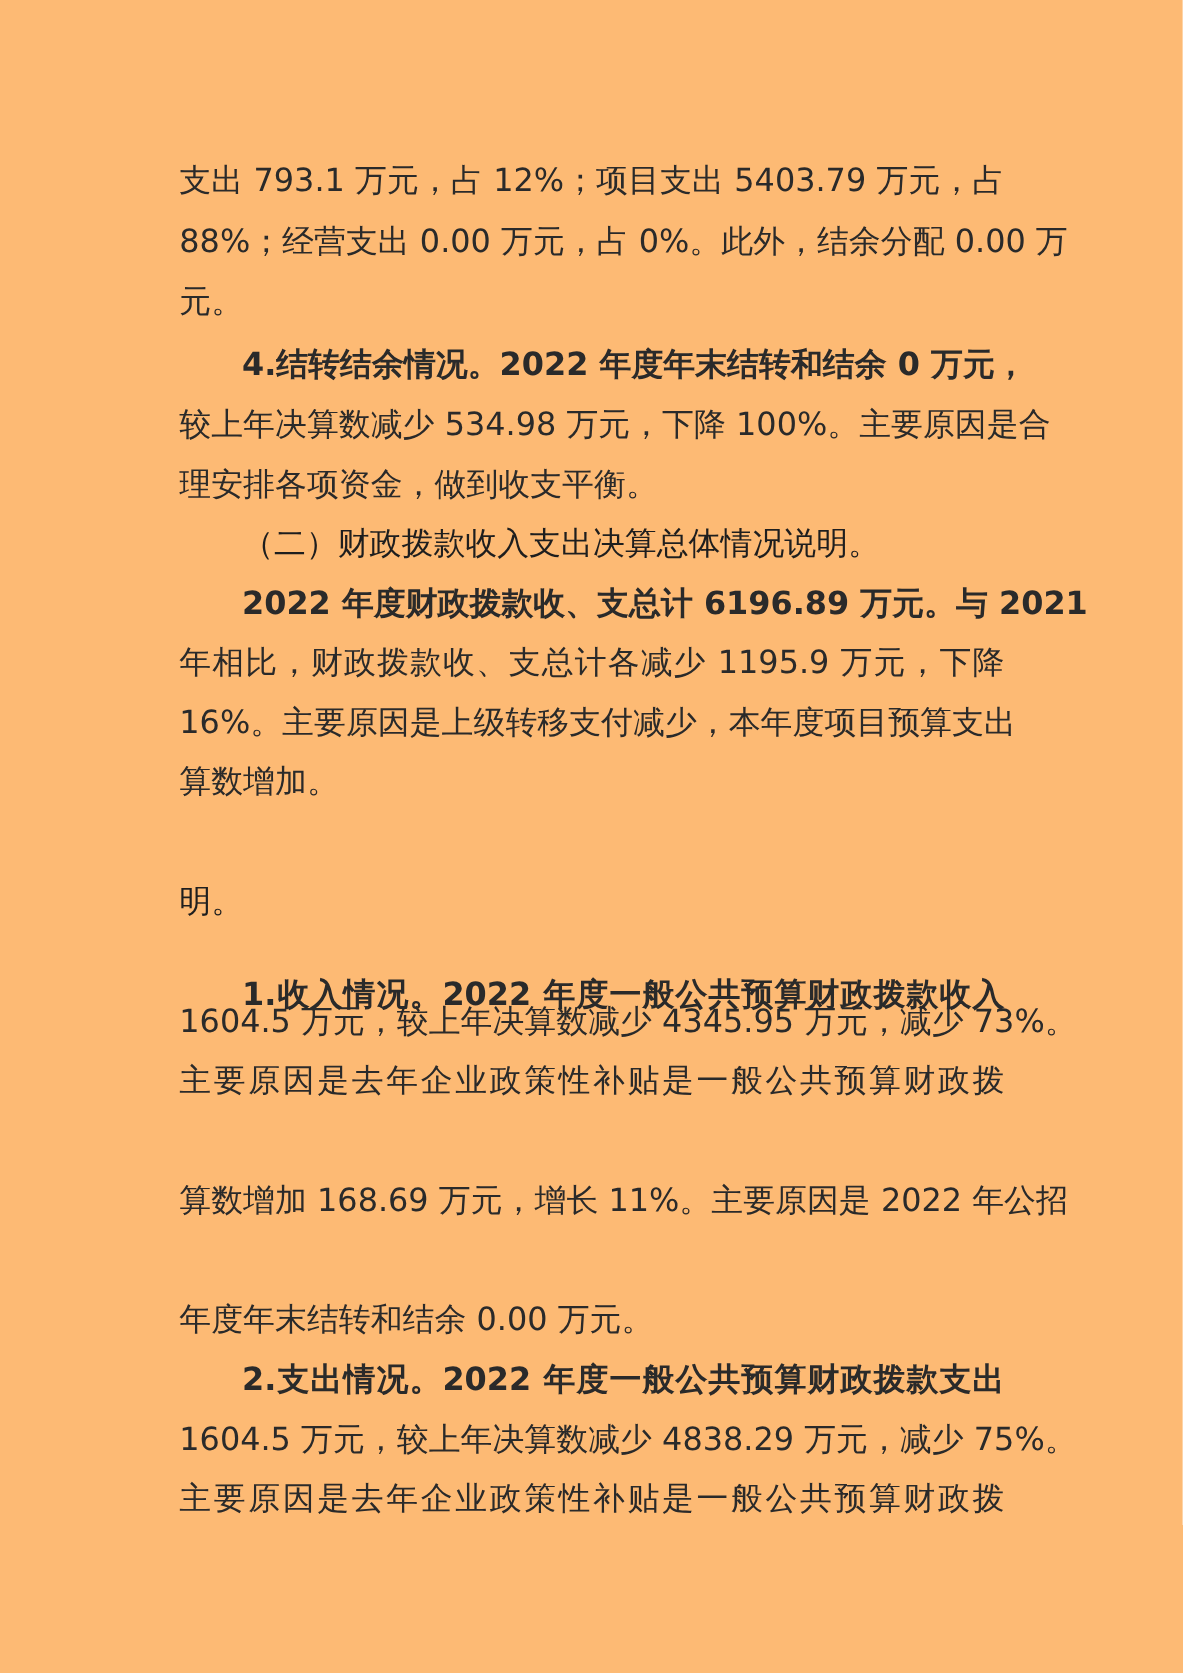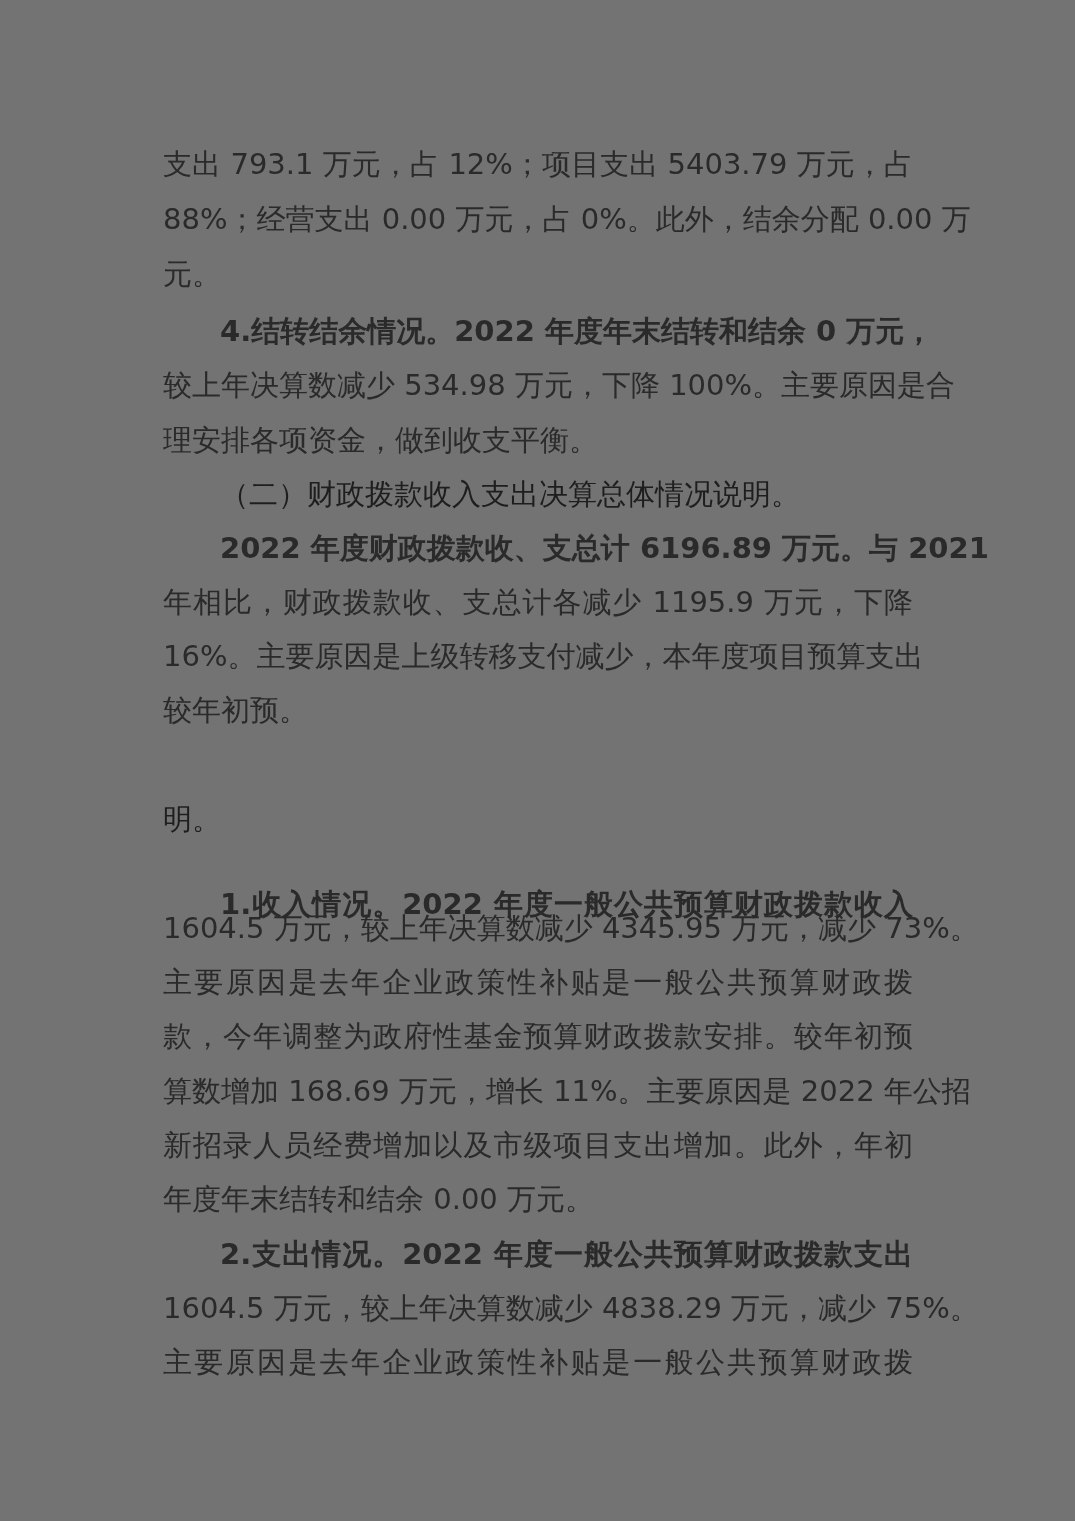--- a/index.html
+++ b/index.html
@@ -5,7 +5,7 @@
   html, body { margin: 0; padding: 0; background: #ffffff; }
   body { width: 1075px; height: 1521px; position: relative; overflow: hidden; }
   .page {
-    position: absolute; left: 0; top: 0; width: 1075px; height: 1521px; background: #737373;
+    position: absolute; left: 0; top: 0; width: 1075px; height: 1521px; background: #fdba74;
   }
   .line {
     position: absolute;

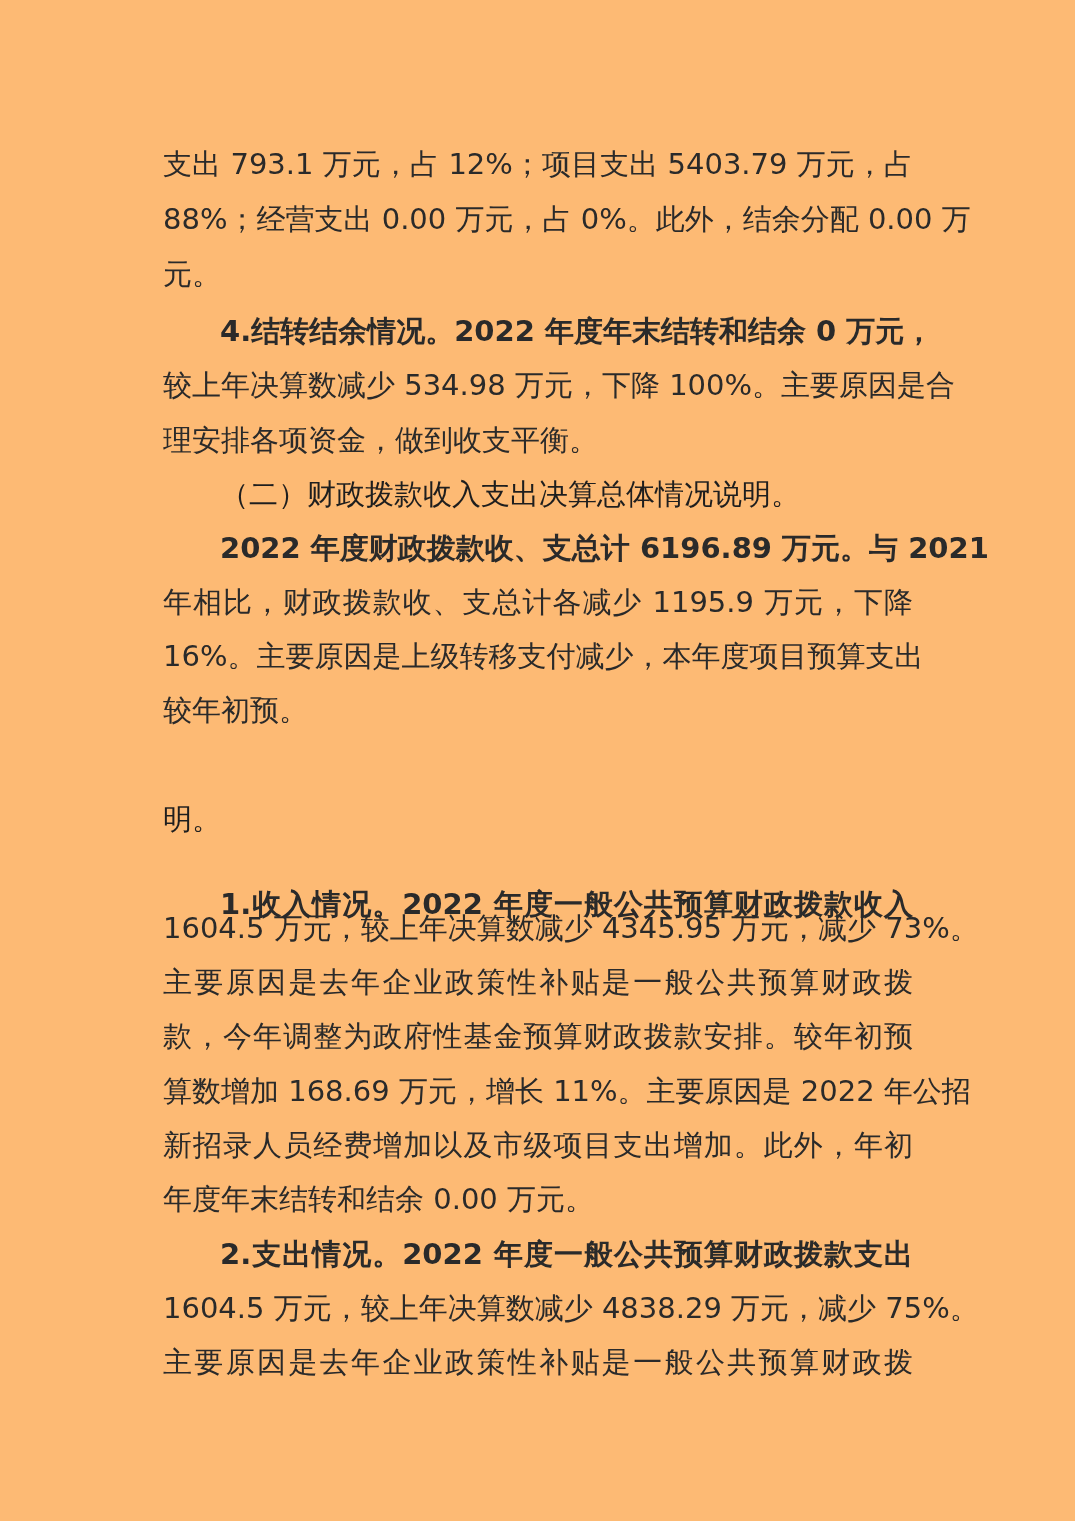--- a/index.html
+++ b/index.html
@@ -41,7 +41,7 @@
   <div class="line indent" style="top:530px">2022 年度财政拨款收、支总计 6196.89 万元。与 2021</div>
   <div class="line" style="top:584px">年相比，财政拨款收、支总计各减少 1195.9 万元，下降</div>
   <div class="line" style="top:638px">16%。主要原因是上级转移支付减少，本年度项目预算支出</div>
-  <div class="line last" style="top:692px">较年初预。</div>
+  <div class="line last" style="top:692px">算数增加。</div>
 
   <div class="line last heading" style="top:801px">明。</div>
 

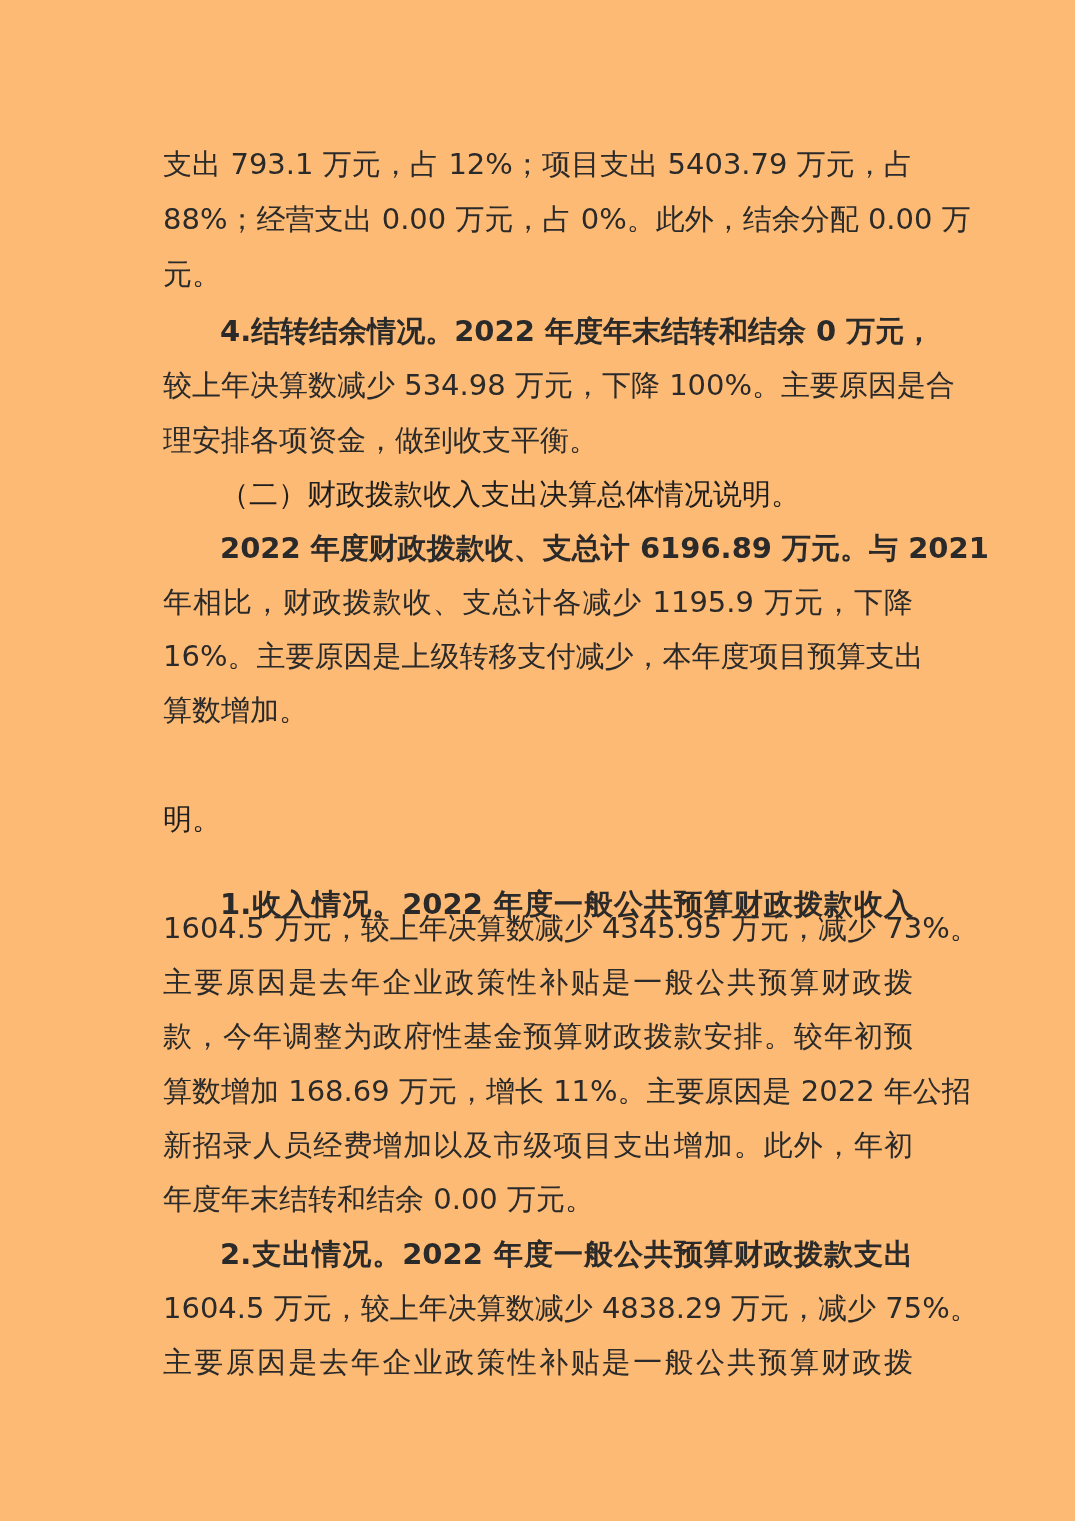--- a/index.html
+++ b/index.html
@@ -48,7 +48,6 @@
   <div class="line indent" style="top:886px">1.收入情况。2022 年度一般公共预算财政拨款收入</div>
   <div class="line" style="top:910px">1604.5 万元，较上年决算数减少 4345.95 万元，减少 73%。</div>
   <div class="line" style="top:964px">主要原因是去年企业政策性补贴是一般公共预算财政拨</div>
-  <div class="line" style="top:1018px">款，今年调整为政府性基金预算财政拨款安排。较年初预</div>
   <div class="line" style="top:1073px">算数增加 168.69 万元，增长 11%。主要原因是 2022 年公招</div>
   <div class="line" style="top:1127px">新招录人员经费增加以及市级项目支出增加。此外，年初</div>
   <div class="line last" style="top:1181px">年度年末结转和结余 0.00 万元。</div>

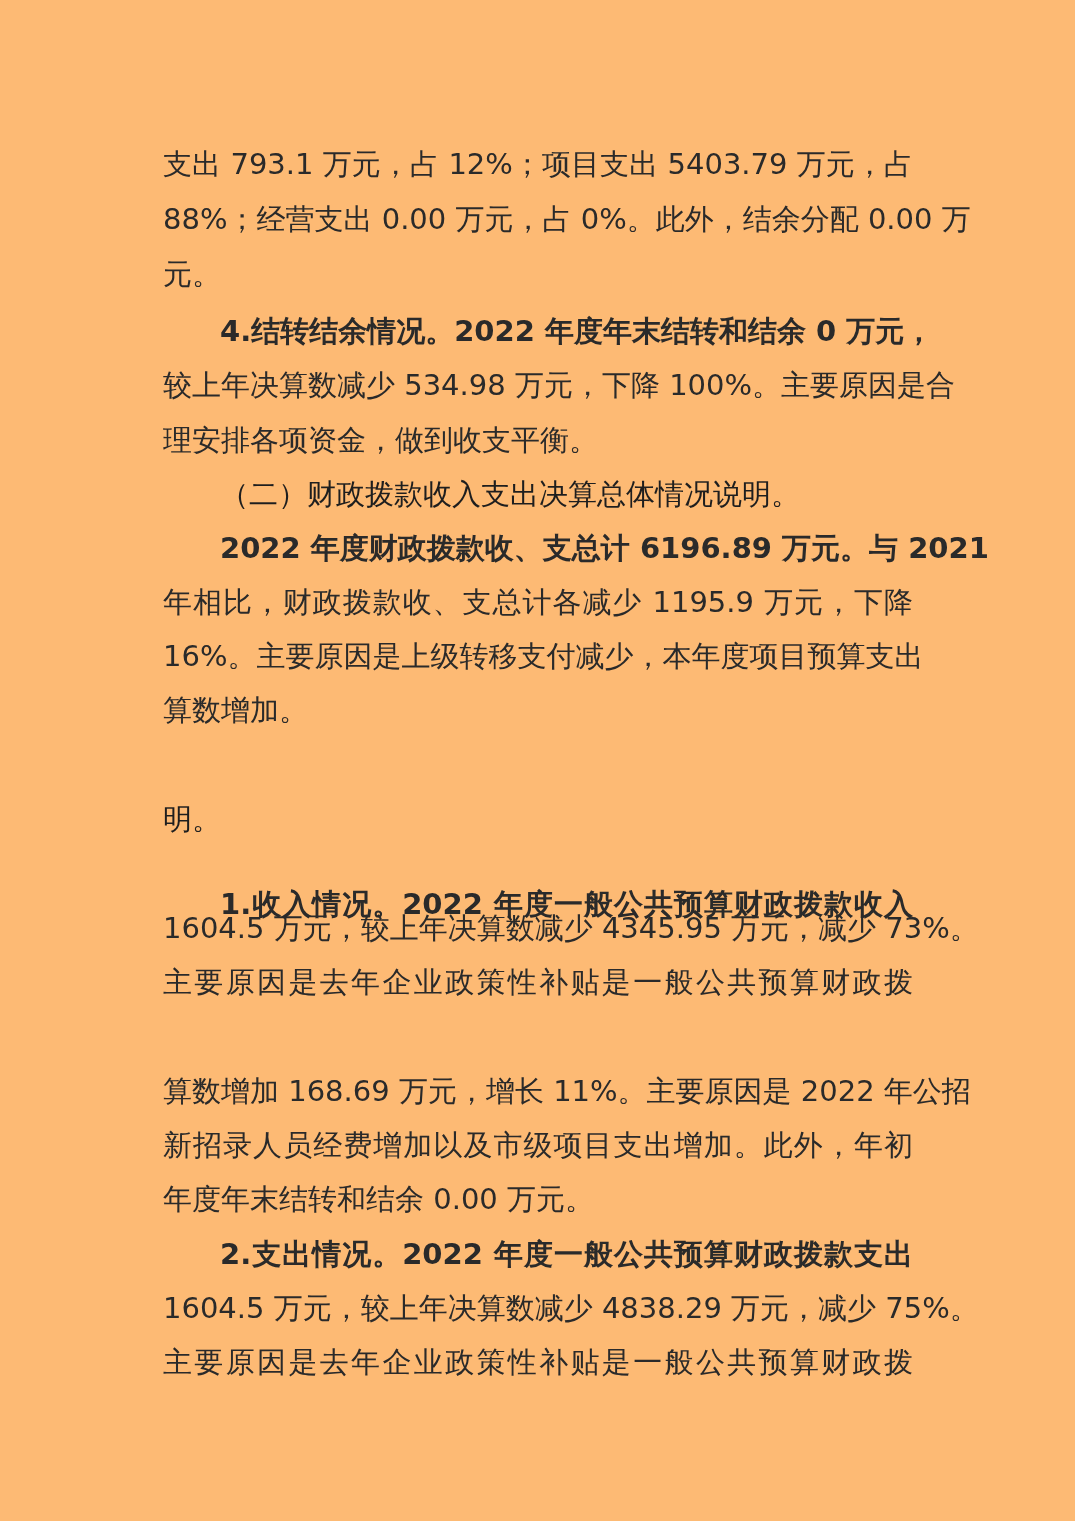--- a/index.html
+++ b/index.html
@@ -49,7 +49,6 @@
   <div class="line" style="top:910px">1604.5 万元，较上年决算数减少 4345.95 万元，减少 73%。</div>
   <div class="line" style="top:964px">主要原因是去年企业政策性补贴是一般公共预算财政拨</div>
   <div class="line" style="top:1073px">算数增加 168.69 万元，增长 11%。主要原因是 2022 年公招</div>
-  <div class="line" style="top:1127px">新招录人员经费增加以及市级项目支出增加。此外，年初</div>
   <div class="line last" style="top:1181px">年度年末结转和结余 0.00 万元。</div>
 
   <div class="line indent" style="top:1236px">2.支出情况。2022 年度一般公共预算财政拨款支出</div>

